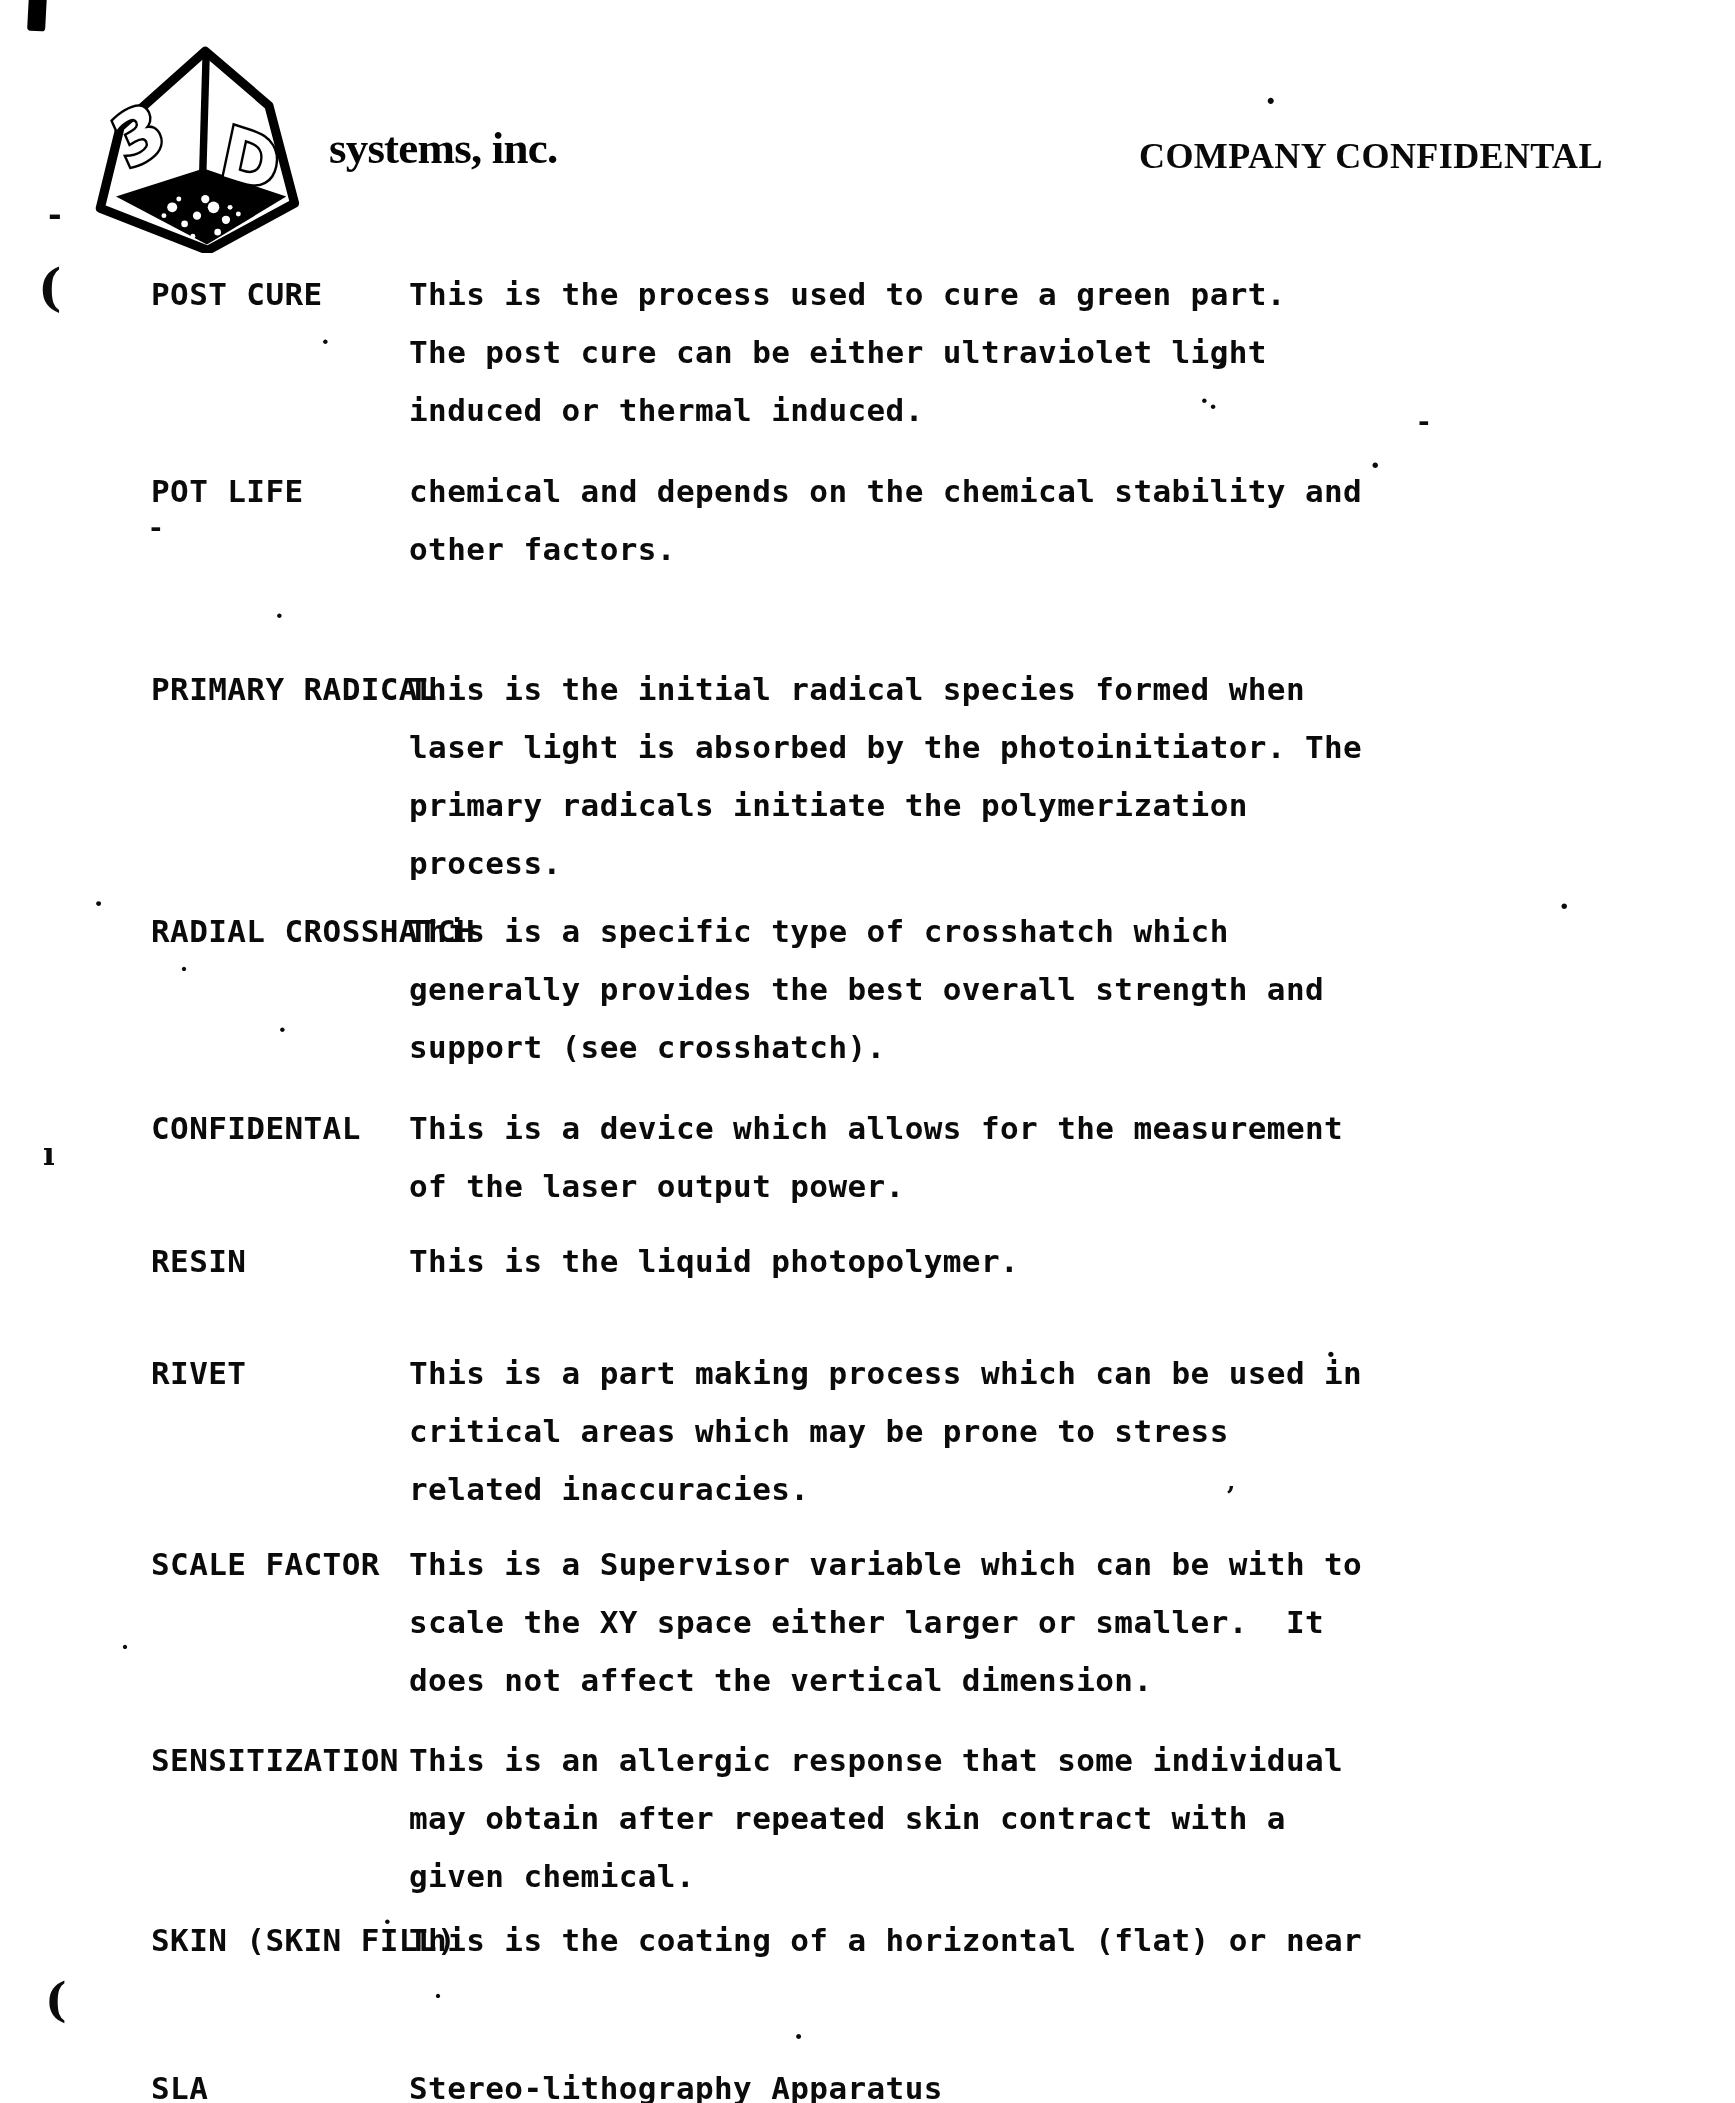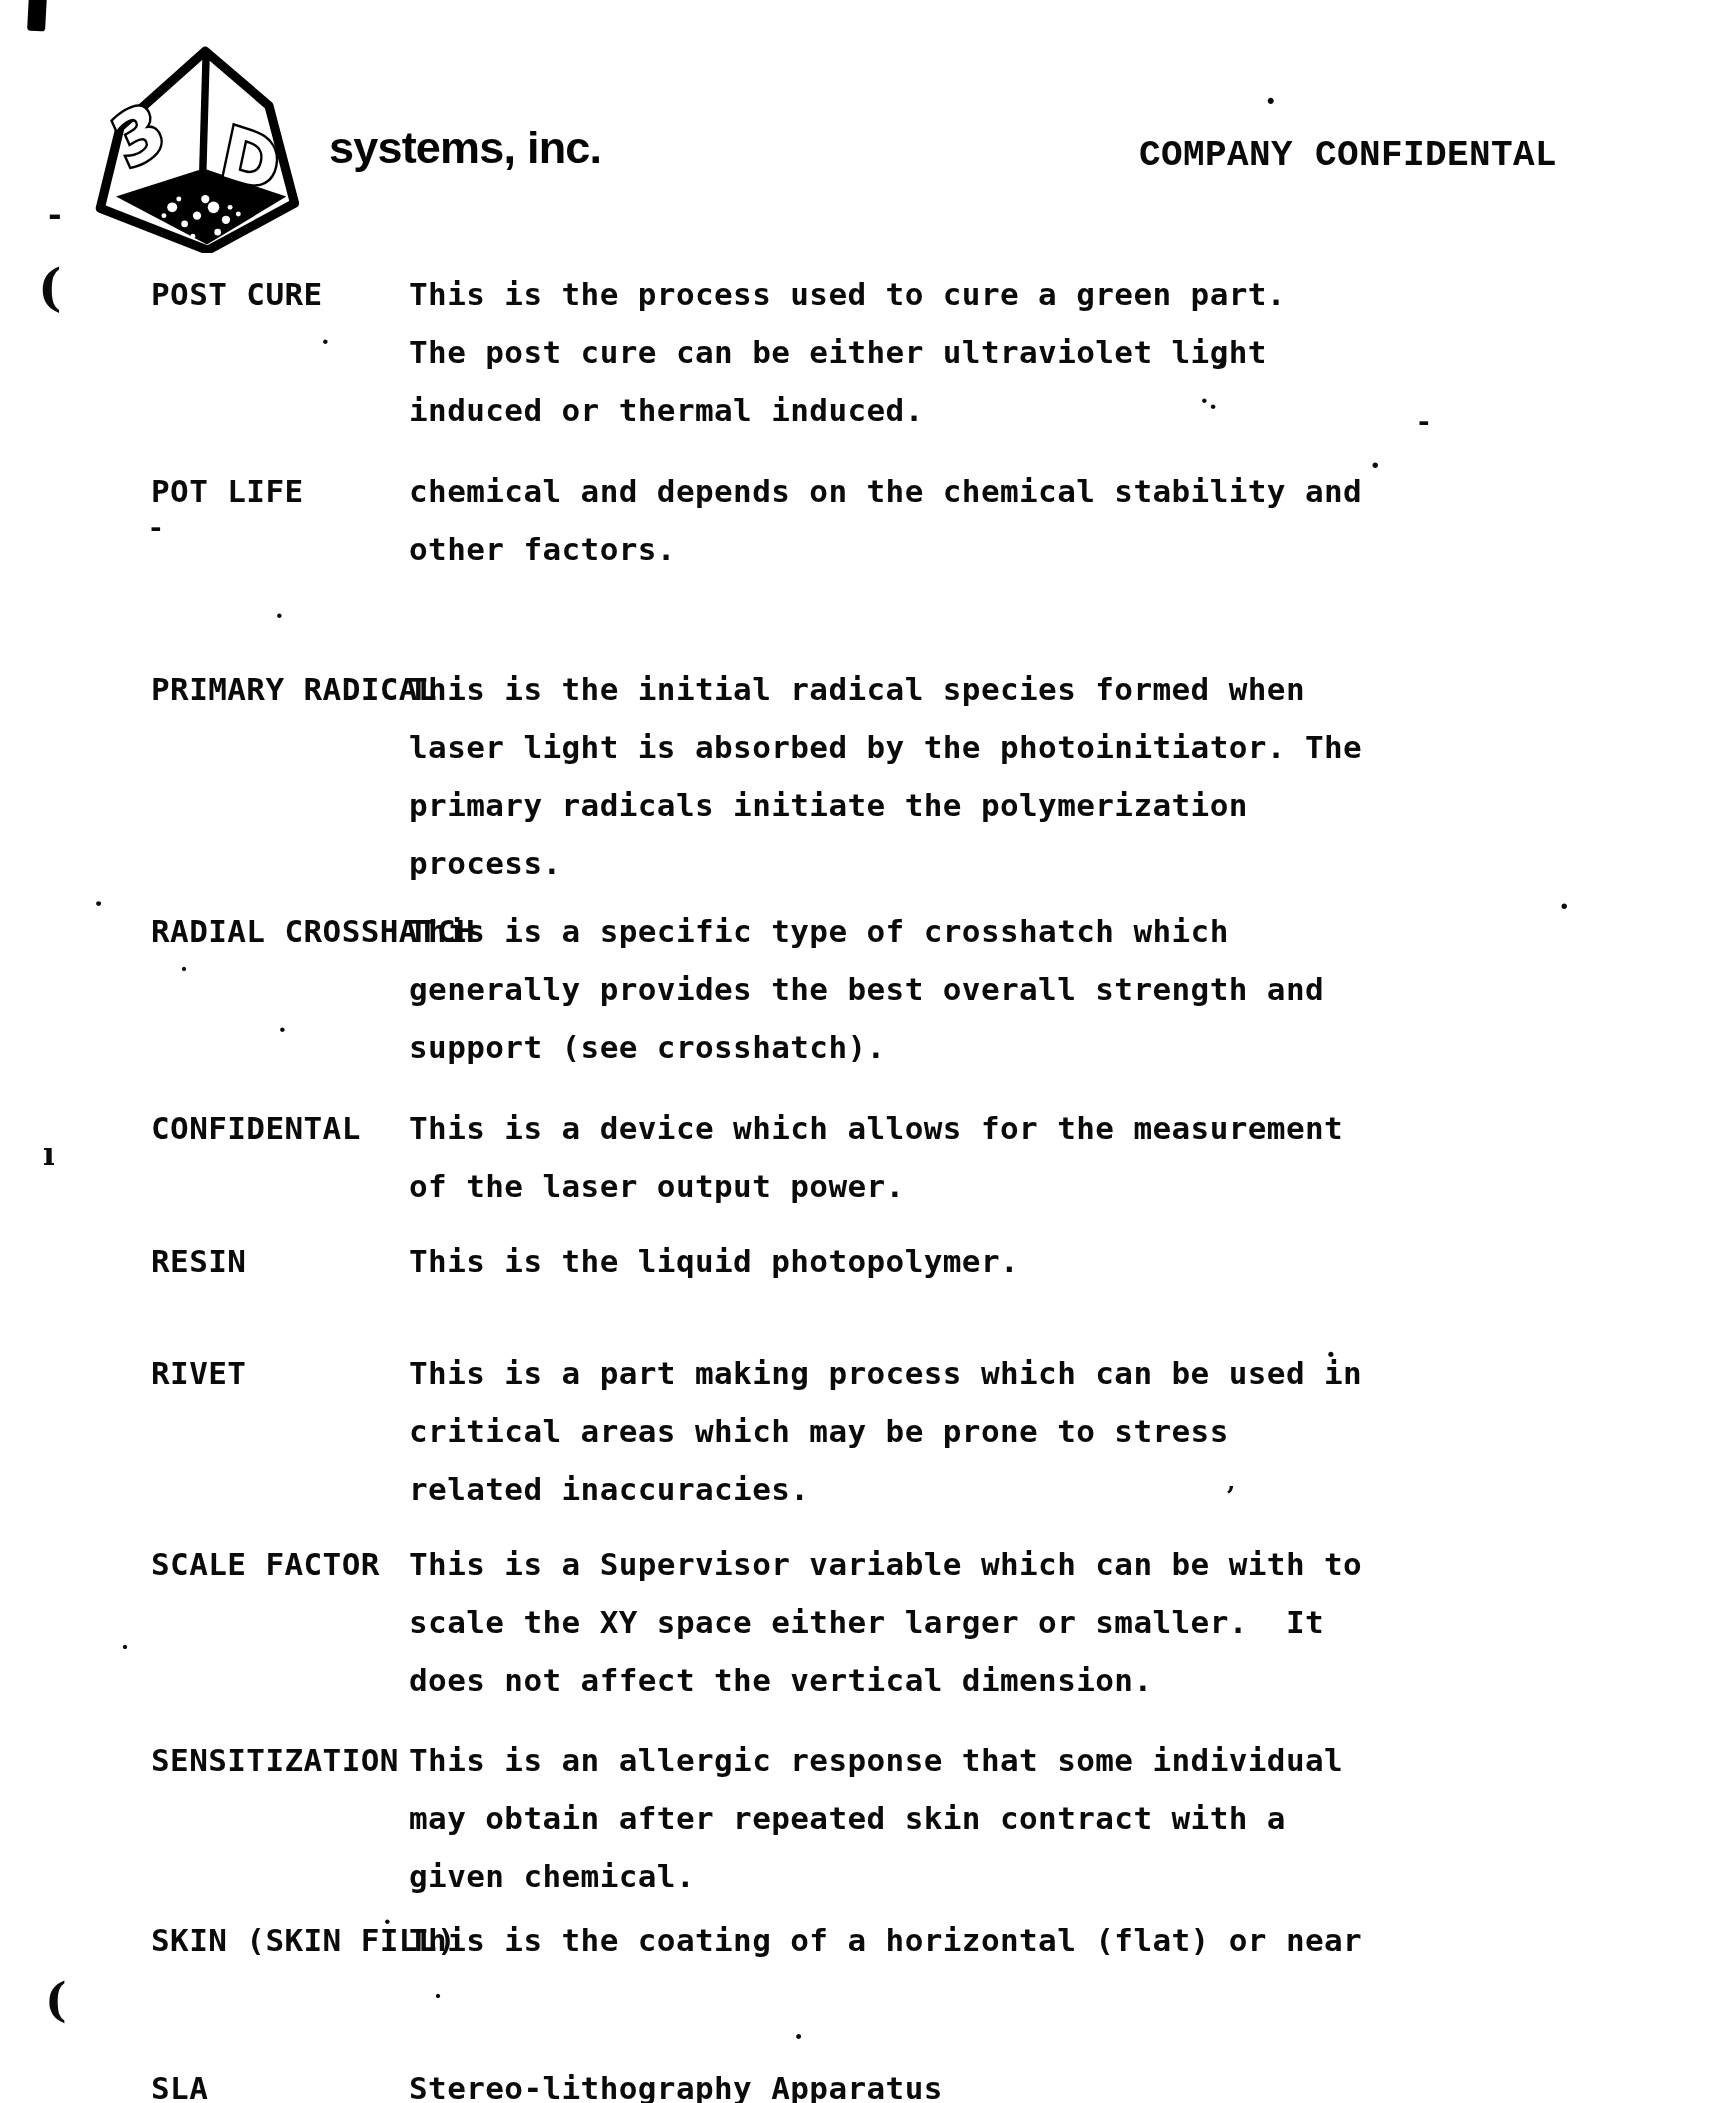--- a/index.html
+++ b/index.html
@@ -15,7 +15,7 @@
   .logo-wrap{position:absolute;left:73px;top:46px;width:248px;height:207px;}
   .brand-text{
     position:absolute;left:329px;top:122px;
-    font-family:Liberation Sans, sans-serif;
+    font-family:Liberation Serif, serif;
     font-weight:700;font-size:45px;letter-spacing:-0.8px;color:#050505;
   }
   .confidential{

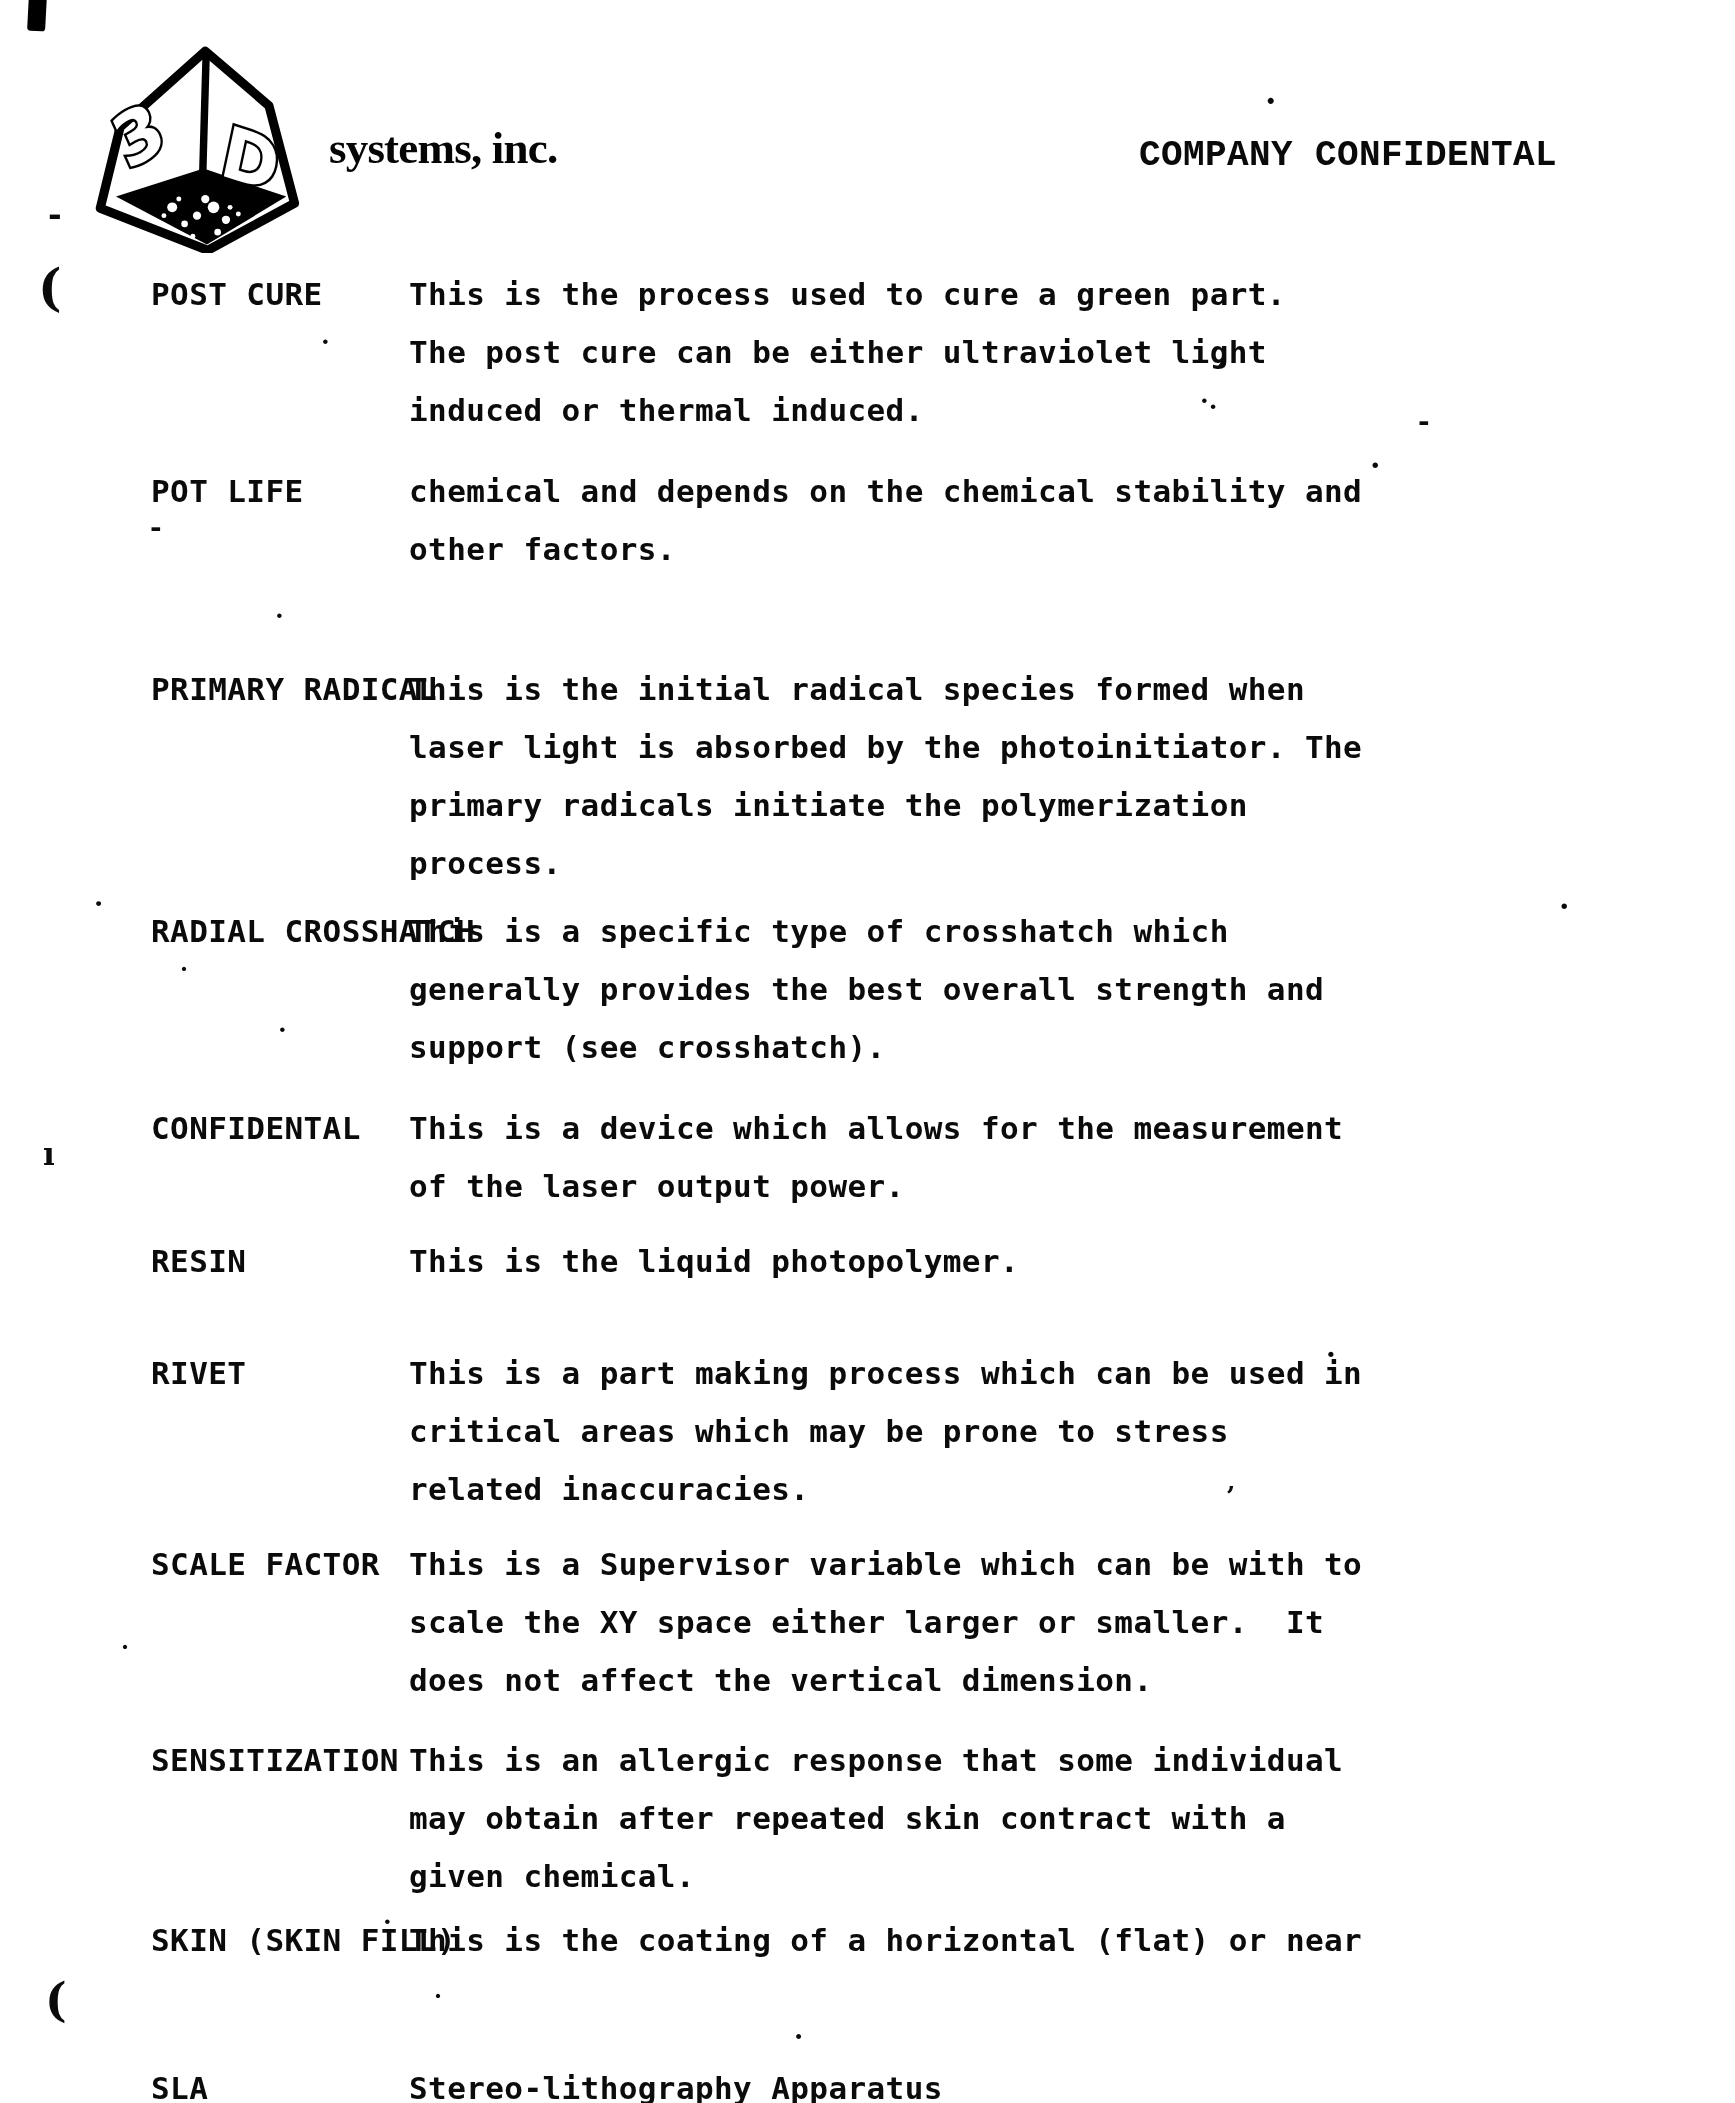--- a/index.html
+++ b/index.html
@@ -20,7 +20,7 @@
   }
   .confidential{
     position:absolute;left:1139px;top:135px;
-    font-family:Liberation Mono, monospace;
+    font-family:Liberation Serif, serif;
     font-weight:700;font-size:36px;letter-spacing:0.4px;color:#0a0a0a;
   }
   

